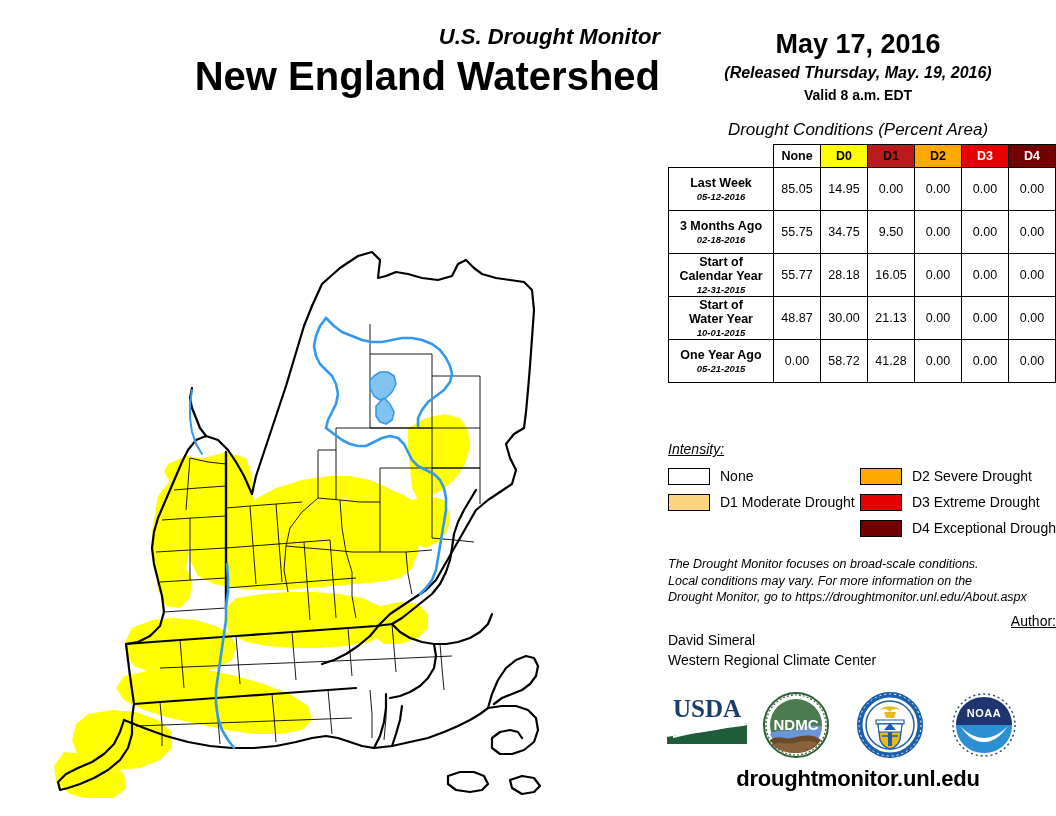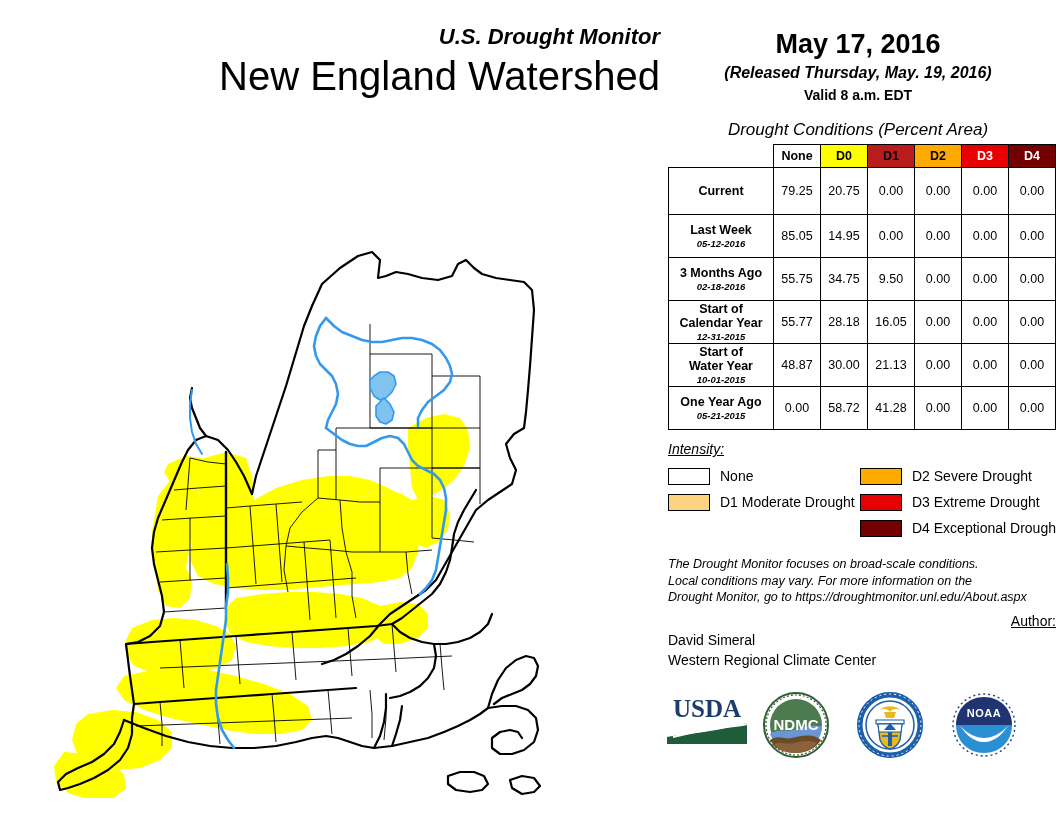--- a/index.html
+++ b/index.html
@@ -23,7 +23,7 @@
     letter-spacing: 0px; line-height: 26px;
   }
   #dm-title {
-    font-size: 40px; font-weight: normal; line-height: 48px; margin-top: 2px;
+    font-size: 40px; font-weight: bold; line-height: 48px; margin-top: 2px;
   }
 
   #map-wrap { position:absolute; left:40px; top:128px; width:600px; height:670px; }

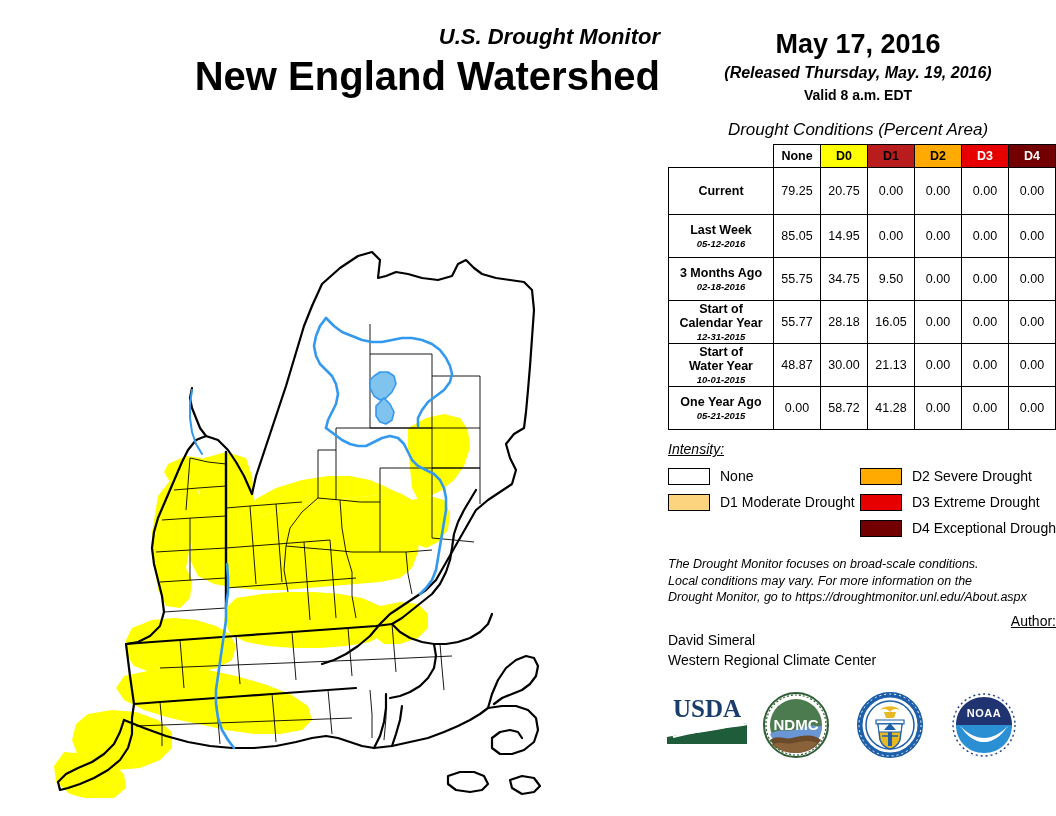--- a/index.html
+++ b/index.html
@@ -370,17 +370,6 @@
           </tr>
         </thead>
         <tbody>
-          <tr class="r-current">
-            <td class="rowlab">
-              <span>Current</span>
-            </td>
-            <td class="num">79.25</td>
-            <td class="num">20.75</td>
-            <td class="num">0.00</td>
-            <td class="num">0.00</td>
-            <td class="num">0.00</td>
-            <td class="num lastcol">0.00</td>
-          </tr>
           <tr>
             <td class="rowlab">
               <span>Last Week</span>

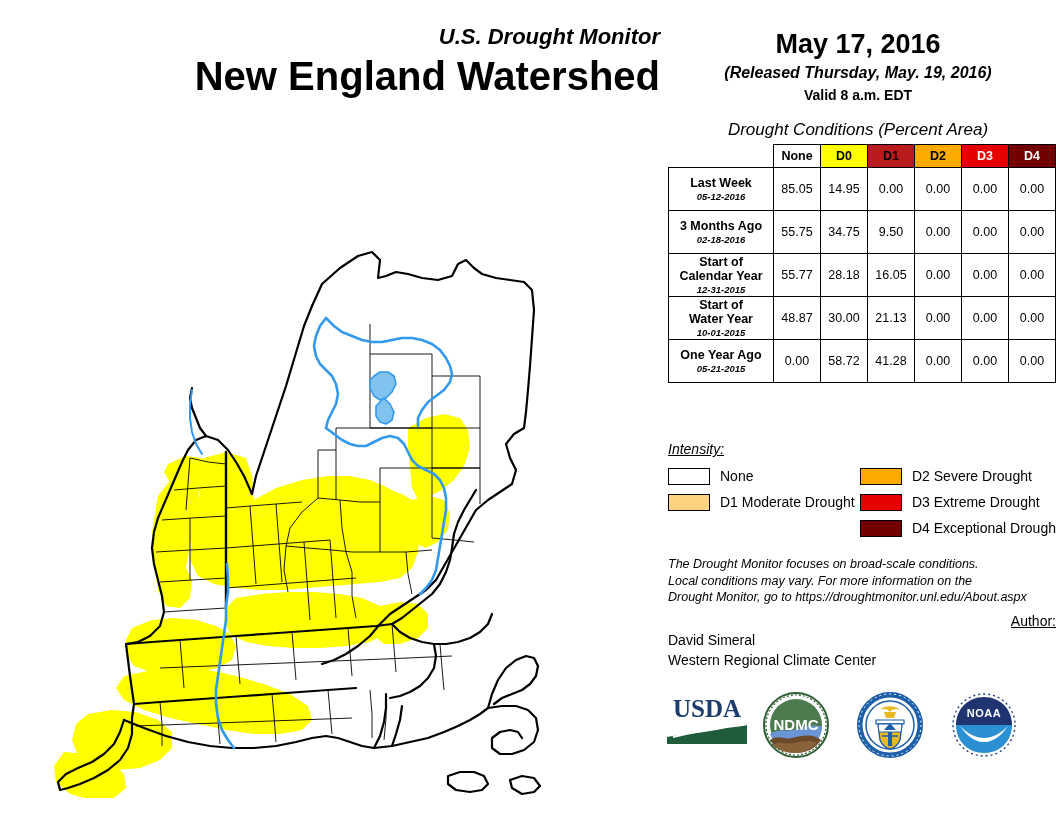--- a/index.html
+++ b/index.html
@@ -536,6 +536,7 @@
       </div>
     </div>
 
+    <div id="site-url">droughtmonitor.unl.edu</div>
   </div>
 </div>
 

